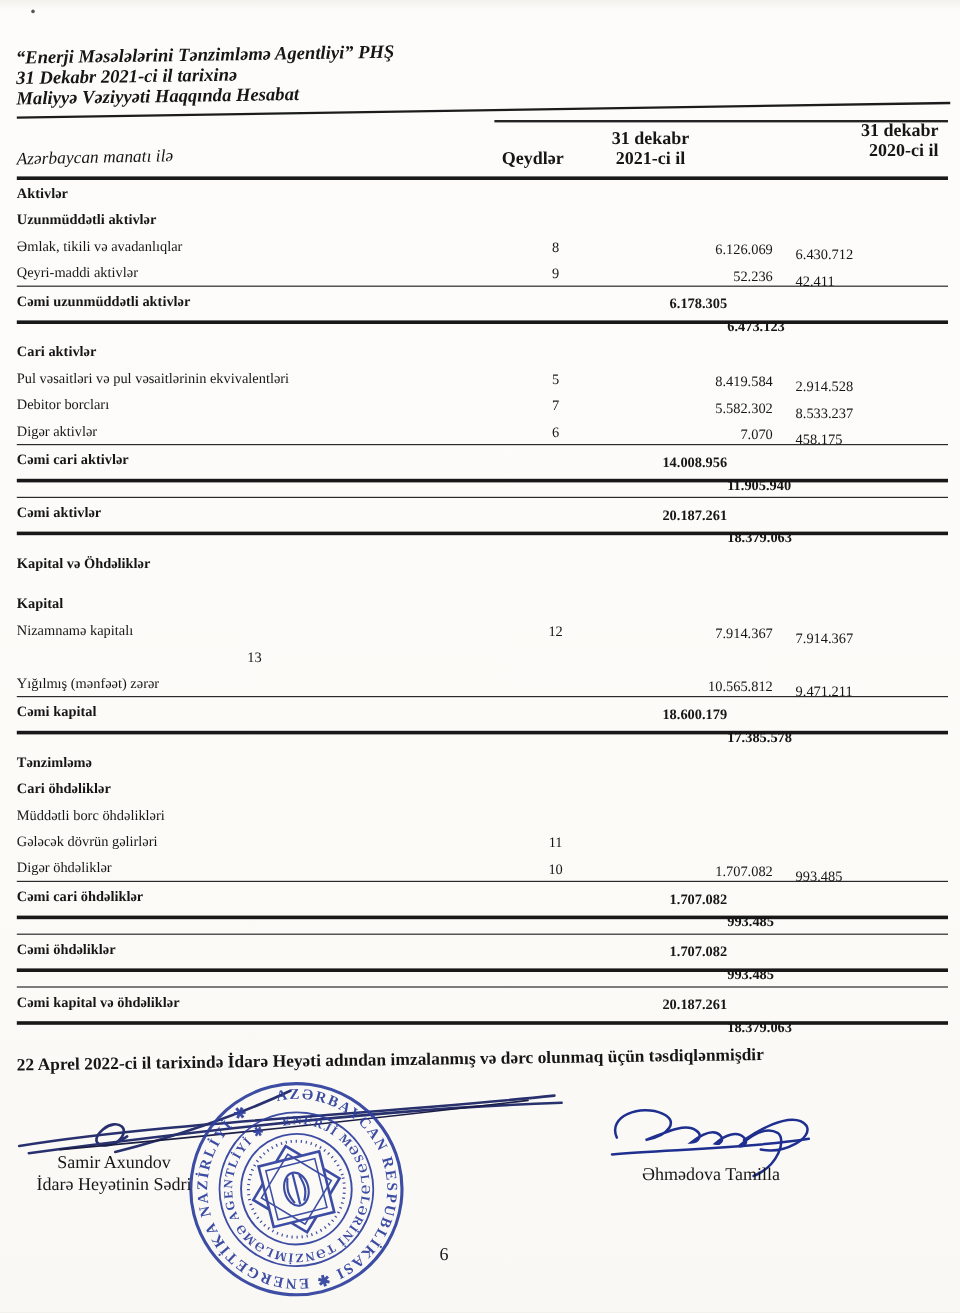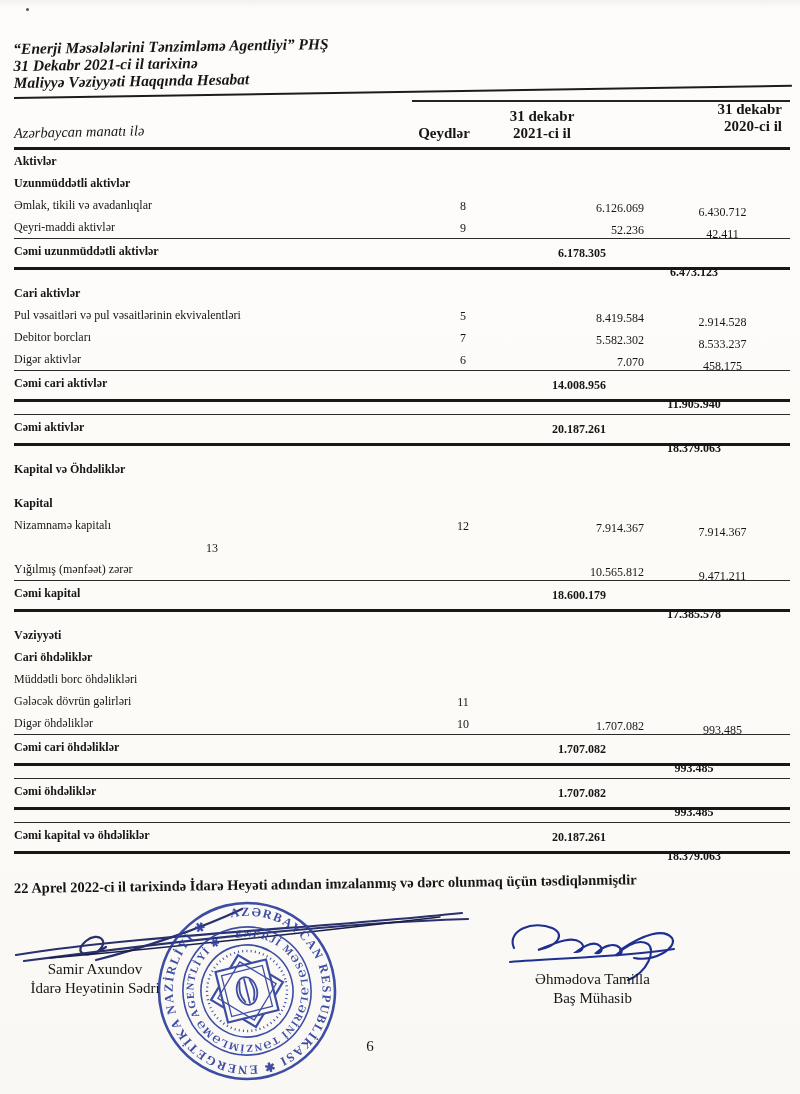--- a/index.html
+++ b/index.html
@@ -47,7 +47,7 @@
   .row span{display:block;}
   .row .note{text-align:center;position:relative;top:1px;}
   .row .v2021{text-align:right;position:relative;top:3px;}
-  .row .v2020{text-align:center;padding-right:8px;position:relative;top:7px;}
+  .row .v2020{text-align:left;padding-right:8px;position:relative;top:7px;}
   .row.gap{height:12px;}
   .row.section{font-weight:bold;line-height:21px;margin-top:1px;}
   .row.section .label{grid-column:1/-1;}

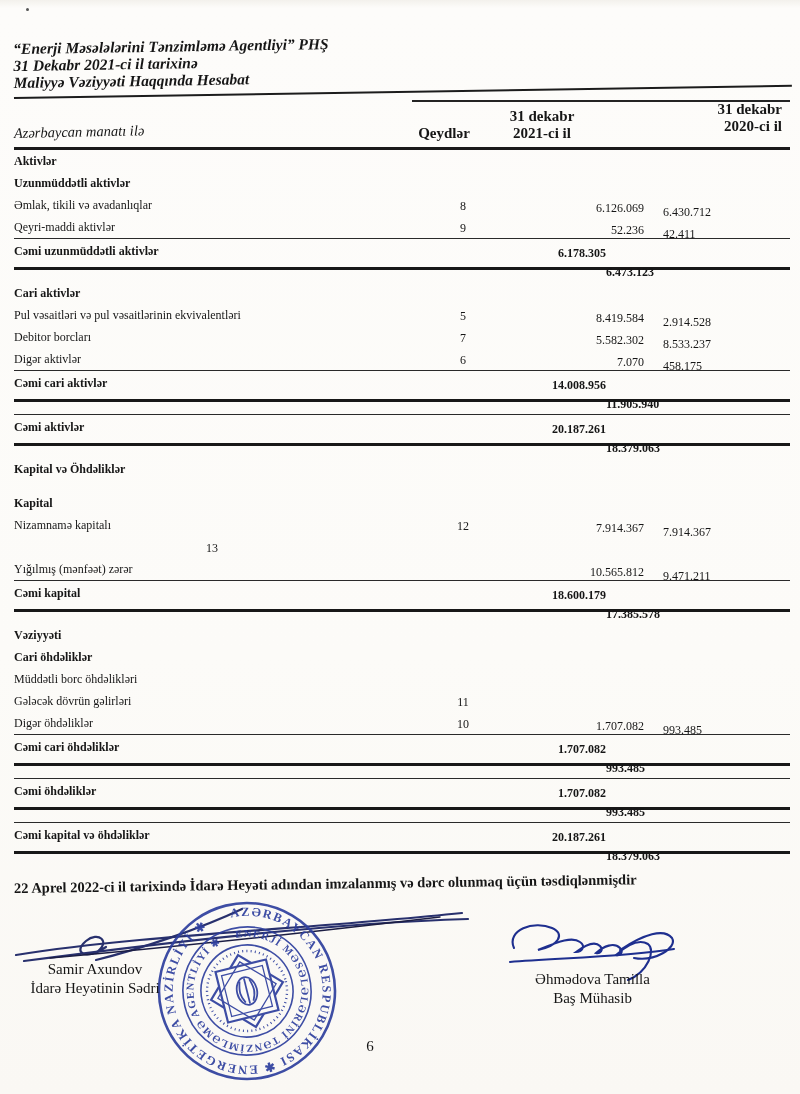--- a/index.html
+++ b/index.html
@@ -199,7 +199,7 @@
         </div>
         <div class="row gap"></div>
         <div class="row section">
-          <span class="label">Vəziyyəti</span>
+          <span class="label">Tənzimləmə</span>
         </div>
         <div class="row section">
           <span class="label">Cari öhdəliklər</span>

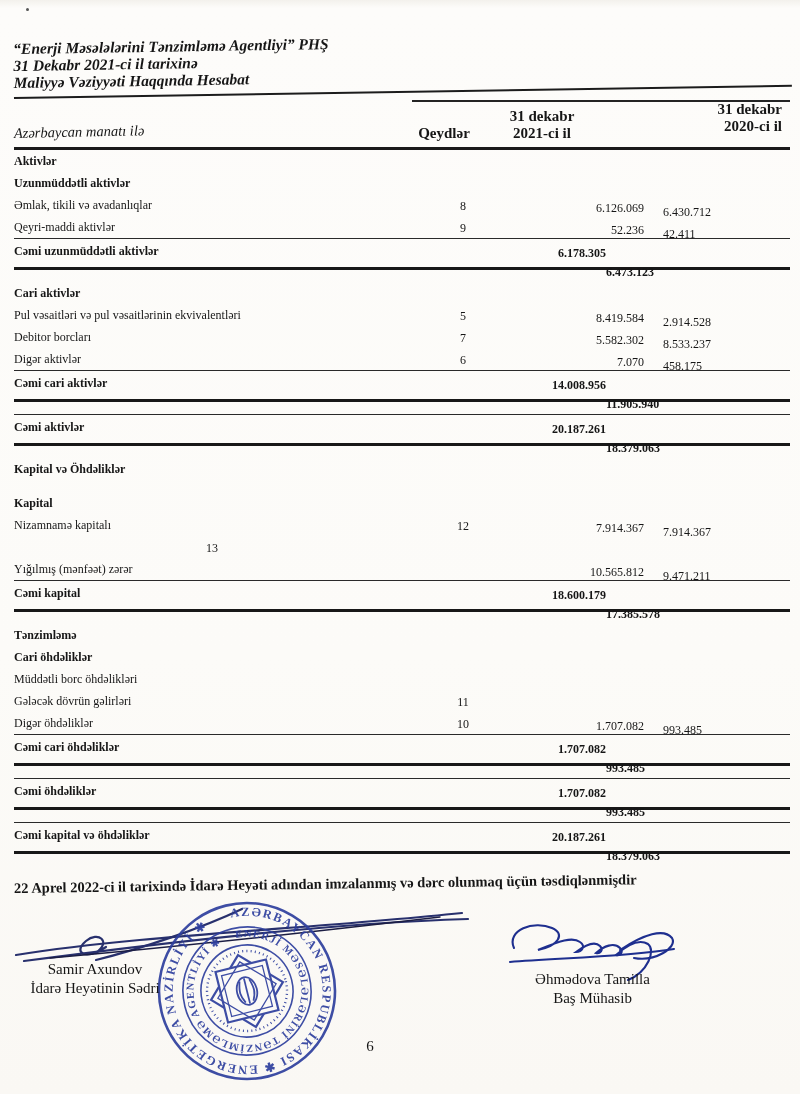--- a/index.html
+++ b/index.html
@@ -300,7 +300,6 @@
   </div>
   <div class="sig-block sig-right">
     <div>Əhmədova Tamilla</div>
-    <div>Baş Mühasib</div>
   </div>
 
   <div class="page-num">6</div>

